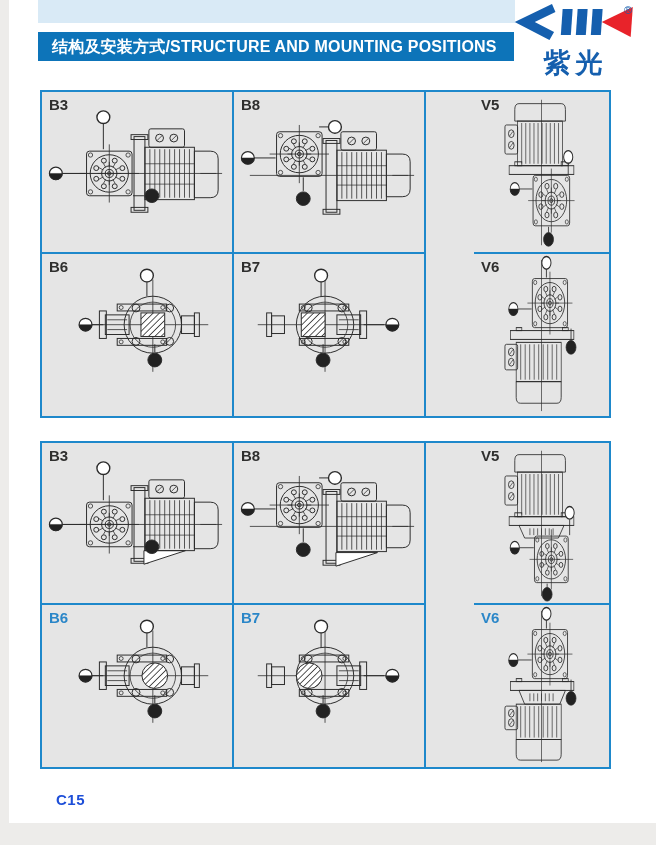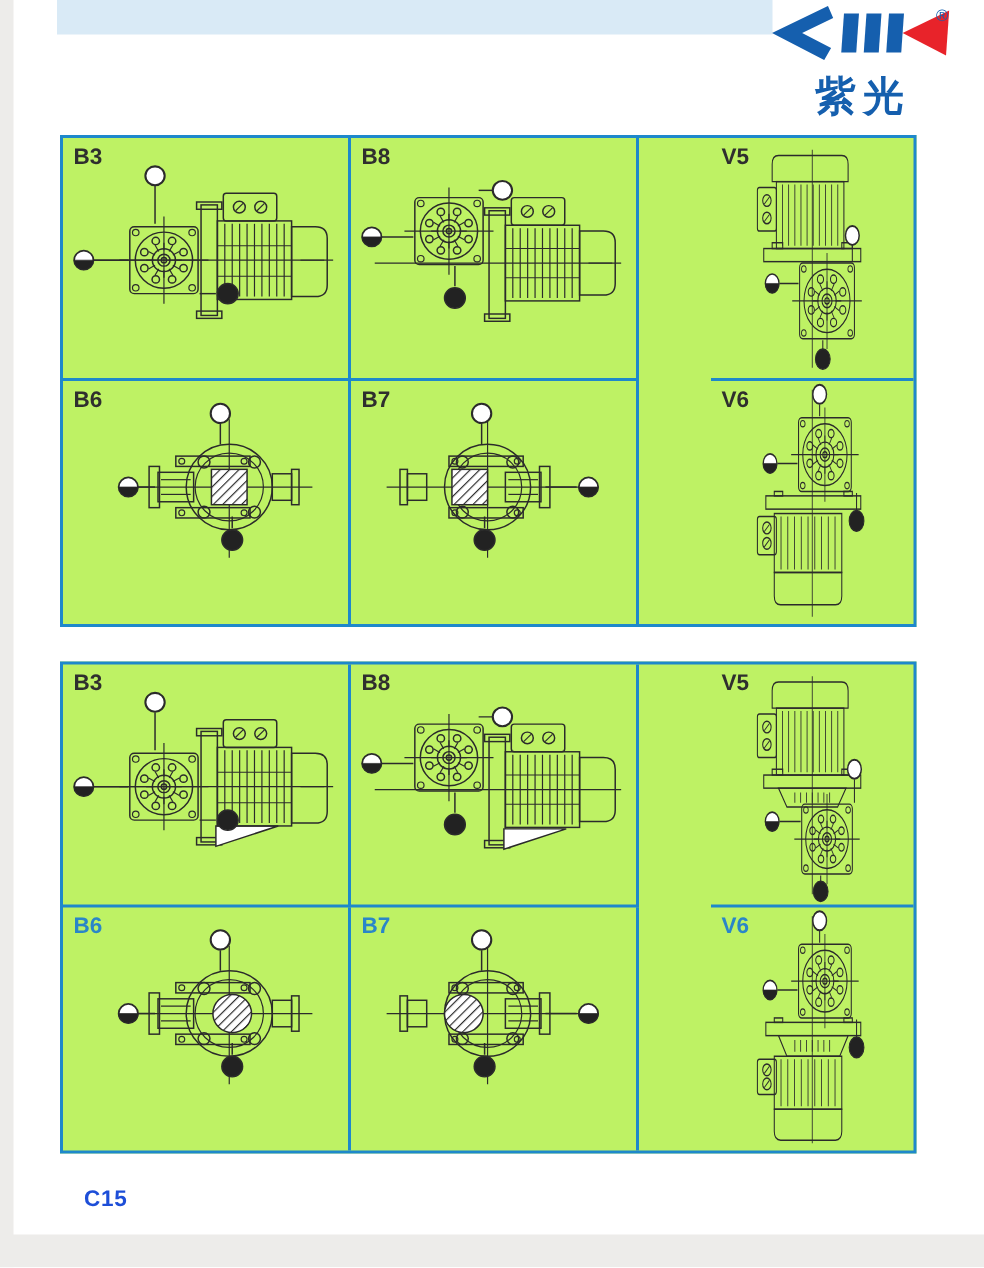--- a/index.html
+++ b/index.html
@@ -51,6 +51,9 @@
     <div class="logo-cn">紫光</div>
   </div>
 
+  <div class="header-bar">
+    <span>结构及安装方式/STRUCTURE AND MOUNTING POSITIONS</span>
+  </div>
 
   <div class="grid" id="grid-0">
       <div class="cell">

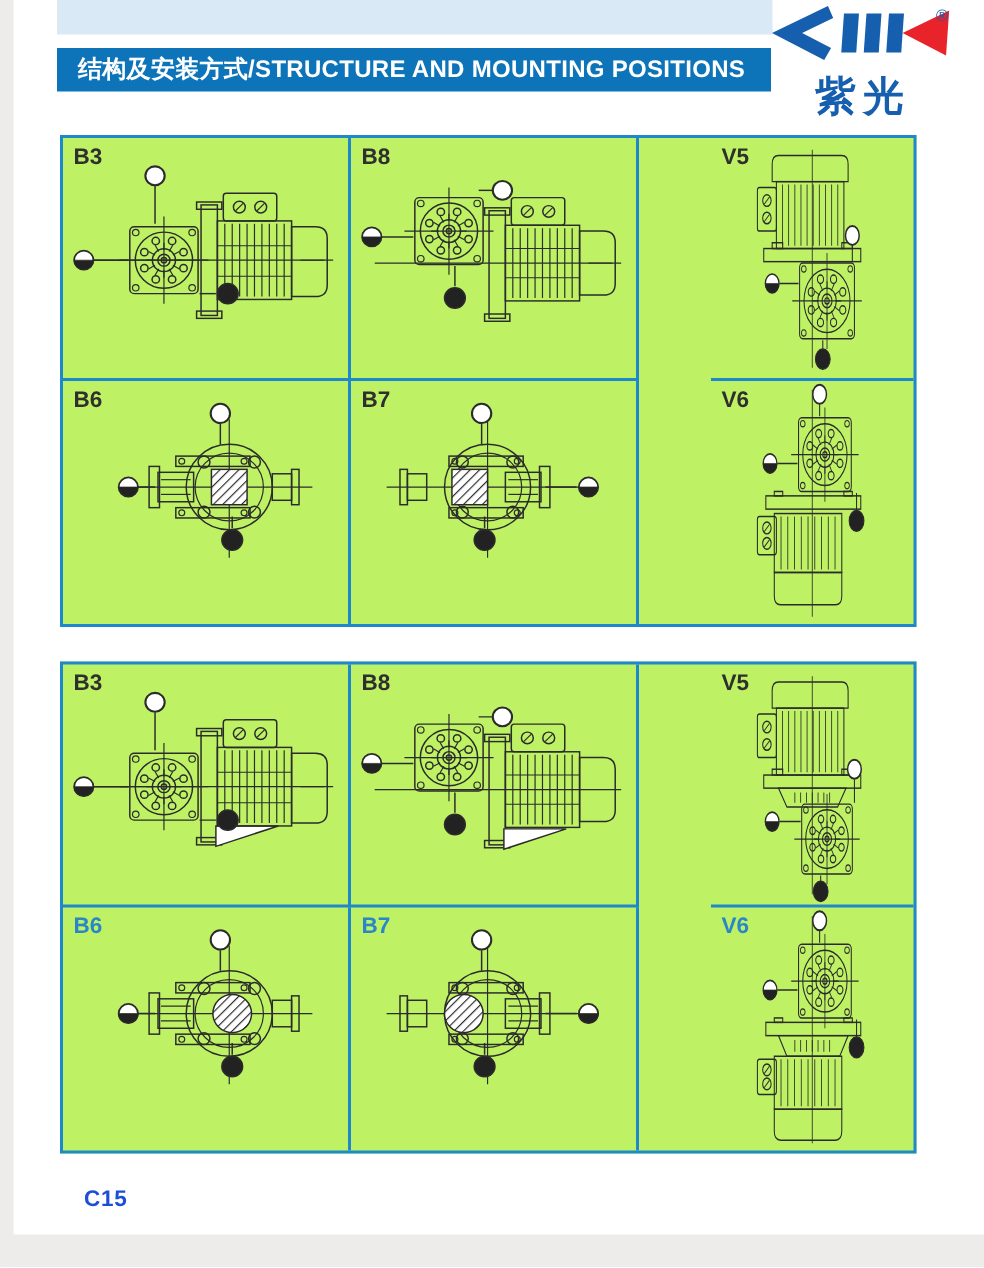--- a/index.html
+++ b/index.html
@@ -19,7 +19,7 @@
   #title-1 { top:423px; }
   .grid { position:absolute; left:40px; width:571px; display:grid;
     grid-template-columns:192px 192px 1fr; grid-template-rows:162px 162px;
-    border:2px solid var(--tborder,#1e88cb); background:#bef264; }
+    border:2px solid var(--tborder,#1e88cb); background:#e5e5e5; }
   #grid-0 { top:90px; }
   #grid-1 { top:441px; }
   .cell { position:relative; border-right:2px solid var(--tborder,#1e88cb); border-bottom:2px solid var(--tborder,#1e88cb); }

